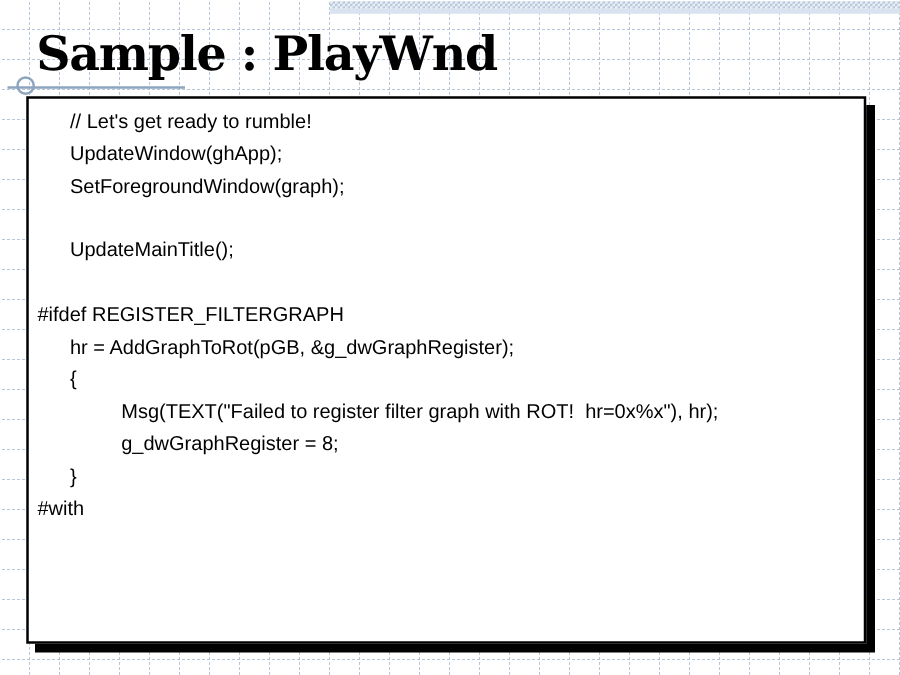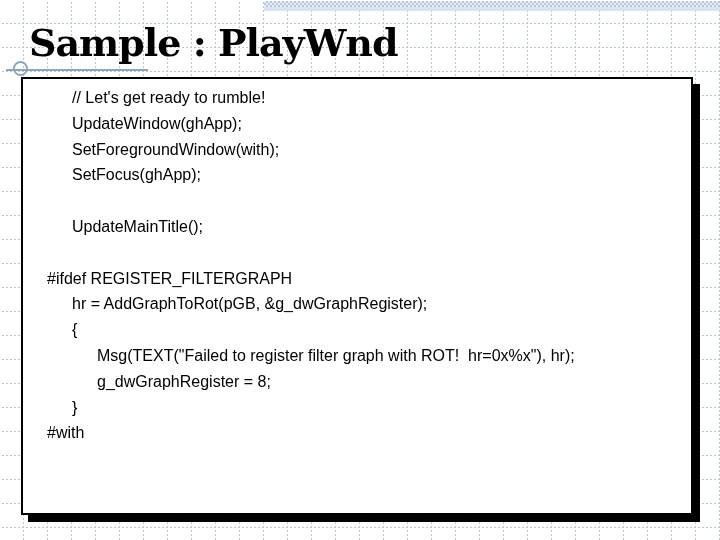--- a/index.html
+++ b/index.html
@@ -101,7 +101,7 @@
     white-space: pre;
   }
   .indent-0 { padding-left: 24px; }
-  .indent-1 { padding-left: 49px; }
+  .indent-1 { padding-left: 33px; }
   .indent-2 { padding-left: 74px; }
 </style>
 </head>

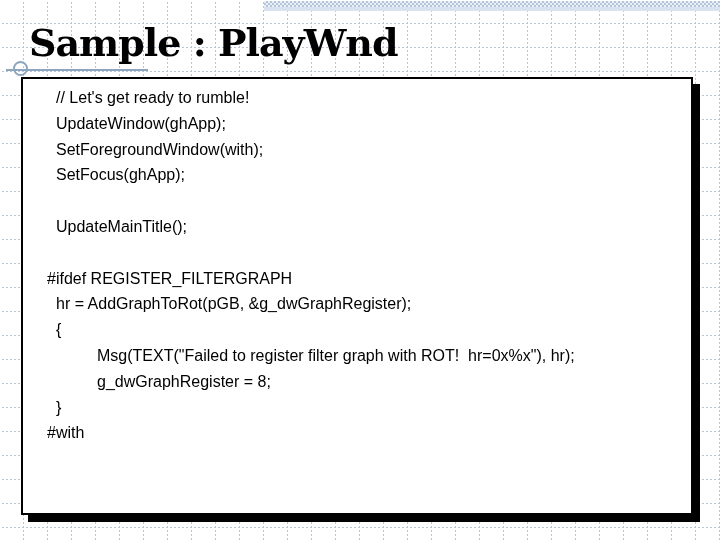--- a/index.html
+++ b/index.html
@@ -123,7 +123,7 @@
     <div class="code-lines">
         <div class="code-line indent-1">// Let's get ready to rumble!</div>
         <div class="code-line indent-1">UpdateWindow(ghApp);</div>
-        <div class="code-line indent-1">SetForegroundWindow(with);</div>
+        <div class="code-line indent-1">SetForegroundWindow(graph);</div>
         <div class="code-line indent-1">SetFocus(ghApp);</div>
         <div class="code-line indent-1">&nbsp;</div>
         <div class="code-line indent-1">UpdateMainTitle();</div>

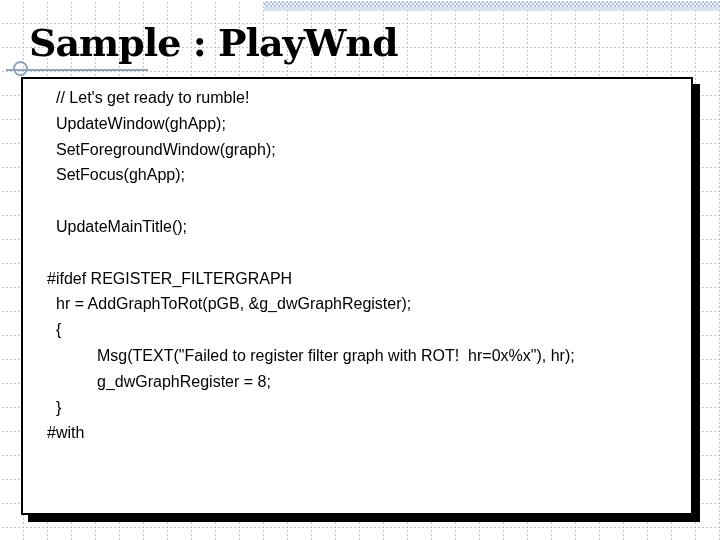--- a/index.html
+++ b/index.html
@@ -124,7 +124,6 @@
         <div class="code-line indent-1">// Let's get ready to rumble!</div>
         <div class="code-line indent-1">UpdateWindow(ghApp);</div>
         <div class="code-line indent-1">SetForegroundWindow(graph);</div>
-        <div class="code-line indent-1">SetFocus(ghApp);</div>
         <div class="code-line indent-1">&nbsp;</div>
         <div class="code-line indent-1">UpdateMainTitle();</div>
         <div class="code-line indent-0">&nbsp;</div>

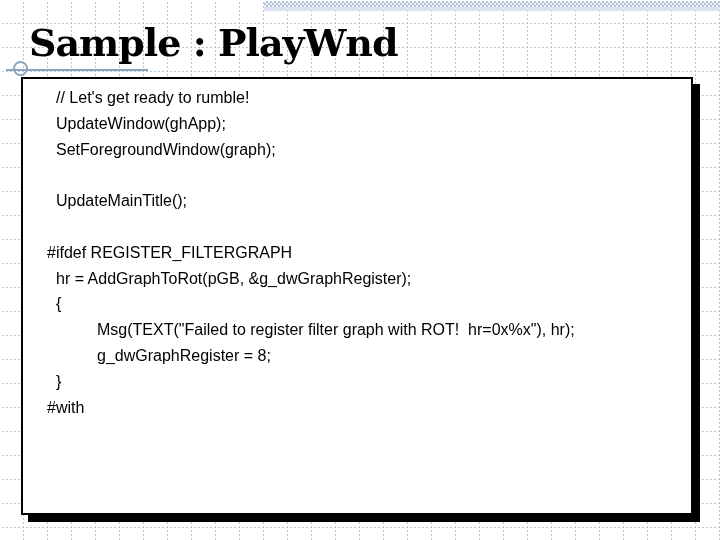--- a/index.html
+++ b/index.html
@@ -100,7 +100,7 @@
     color: #000000;
     white-space: pre;
   }
-  .indent-0 { padding-left: 24px; }
+  .indent-0 { padding-left: 7px; }
   .indent-1 { padding-left: 33px; }
   .indent-2 { padding-left: 74px; }
 </style>

